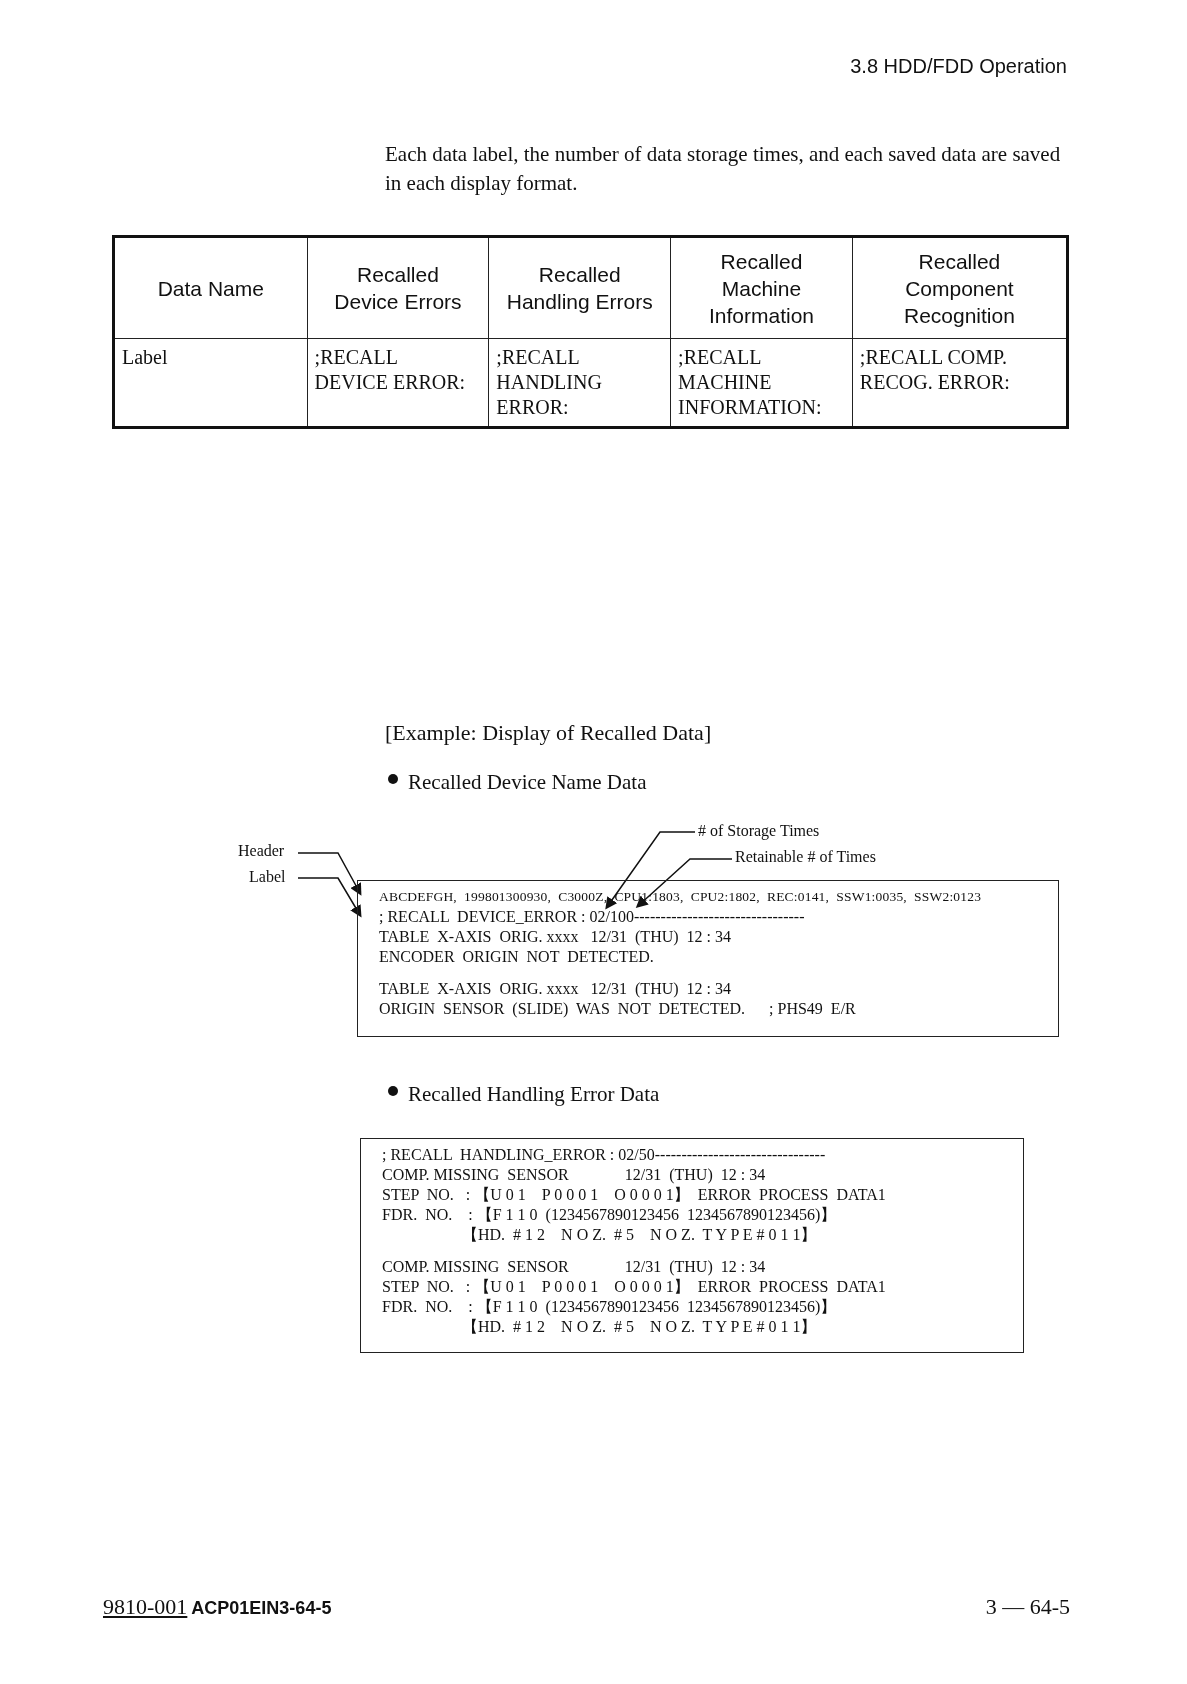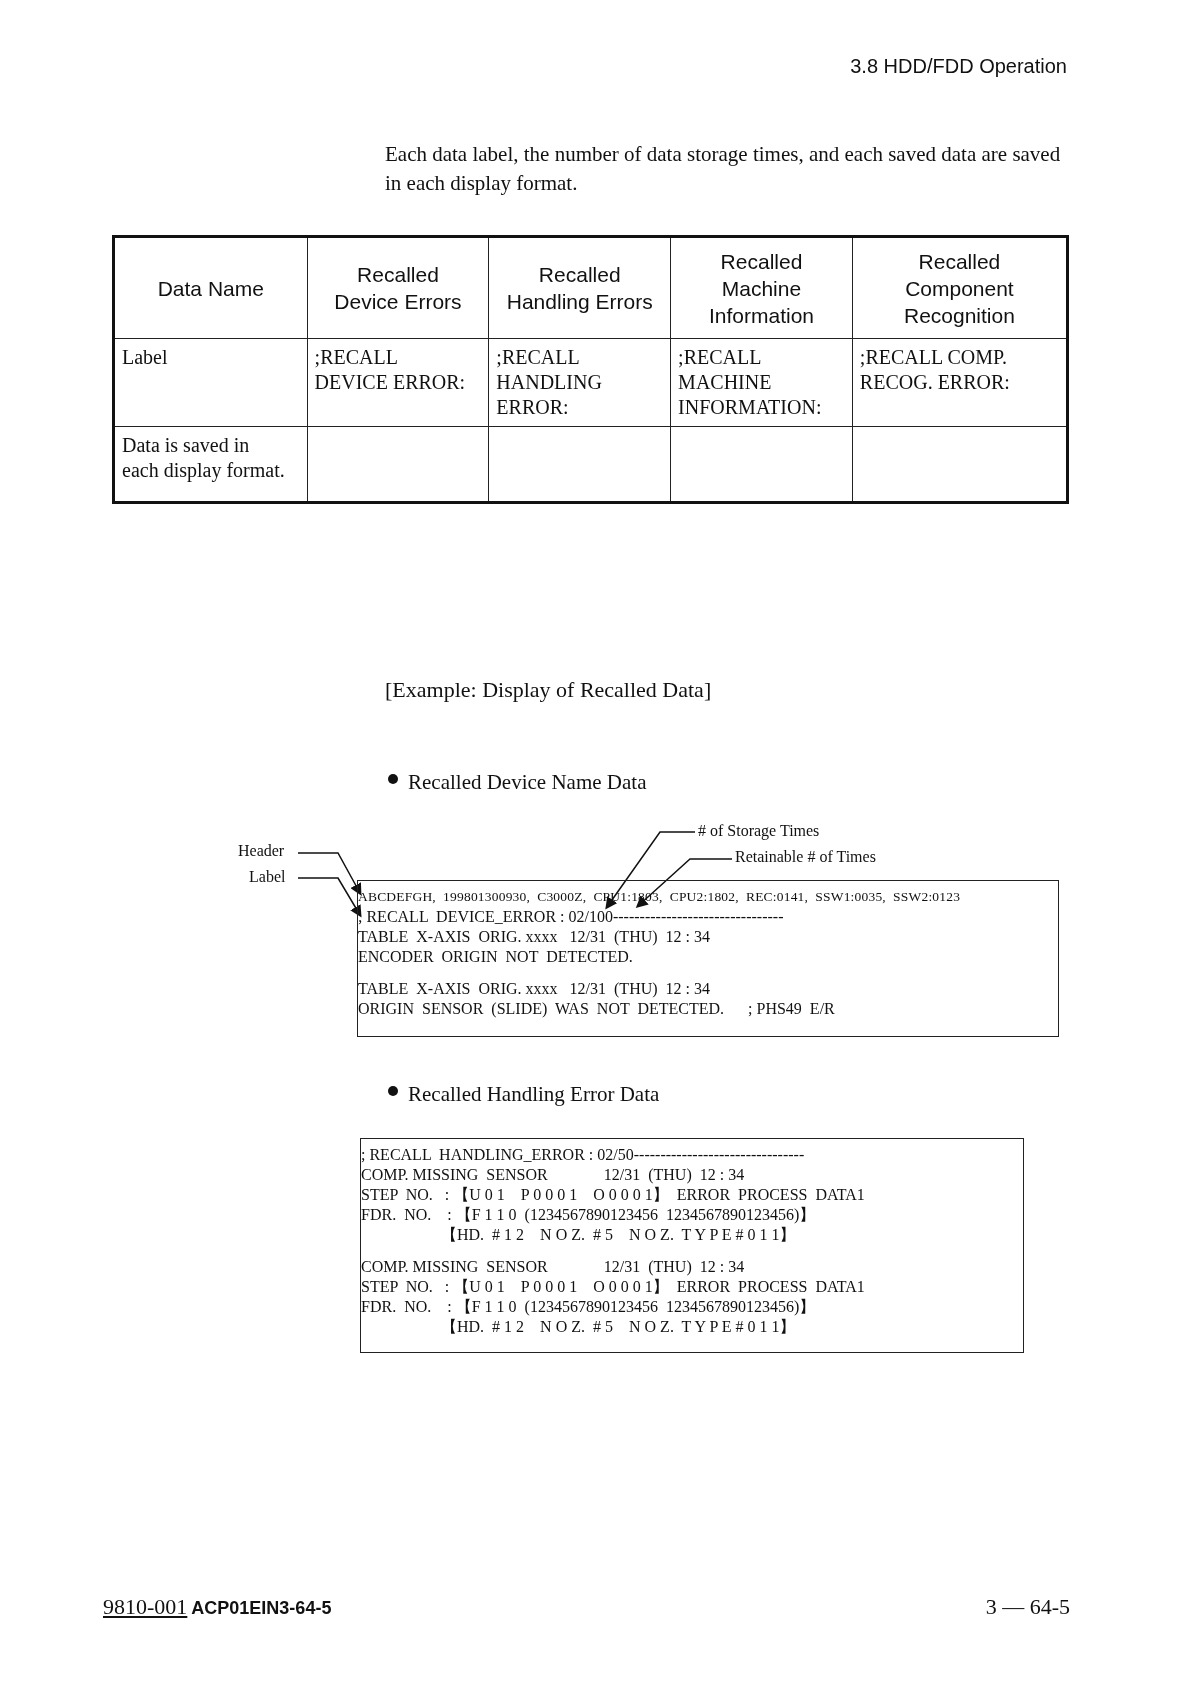--- a/index.html
+++ b/index.html
@@ -88,14 +88,6 @@
       <td><span class="ml" style="white-space: pre-line;">;RECALL COMP.
 RECOG. ERROR:</span></td>
     </tr>
-    <tr class="row-saved">
-      <td><span class="ml" style="white-space: pre-line;">Data is saved in
-each display format.</span></td>
-      <td><span></span></td>
-      <td><span></span></td>
-      <td><span></span></td>
-      <td><span></span></td>
-    </tr>
   </tbody>
 </table>
 

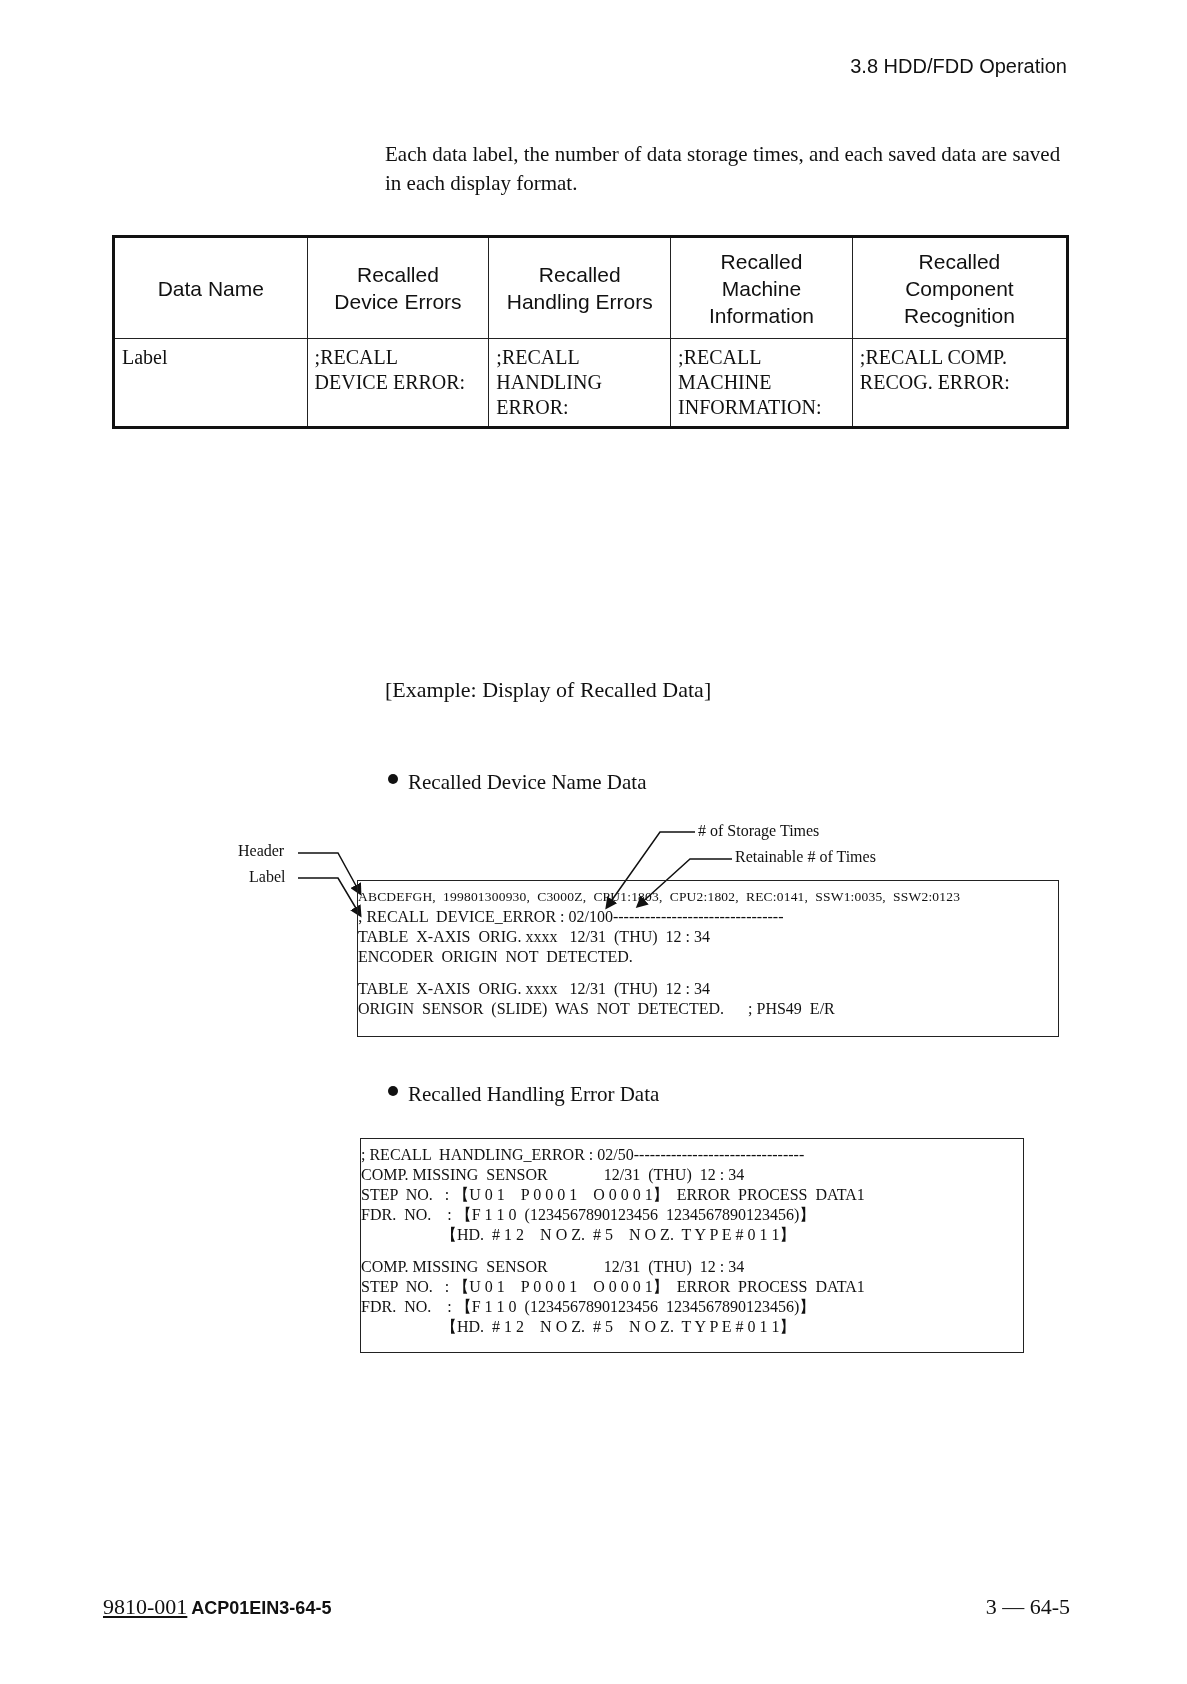--- a/index.html
+++ b/index.html
@@ -20,7 +20,7 @@
   .row-saved { height: 76px; }
   .dash { color: #555; letter-spacing: 2px; }
 
-  #example-title { position: absolute; left: 385px; top: 677px; font-size: 22px; }
+  #example-title { position: absolute; left: 385px; top: 720px; font-size: 22px; }
   .bullet-head { position: absolute; left: 388px; font-size: 21px; }
   .bullet-head .dot { display: inline-block; width: 10px; height: 10px; background: #111; border-radius: 50%; margin-right: 10px; vertical-align: 5px; }
   #bullet-device { top: 770px; }

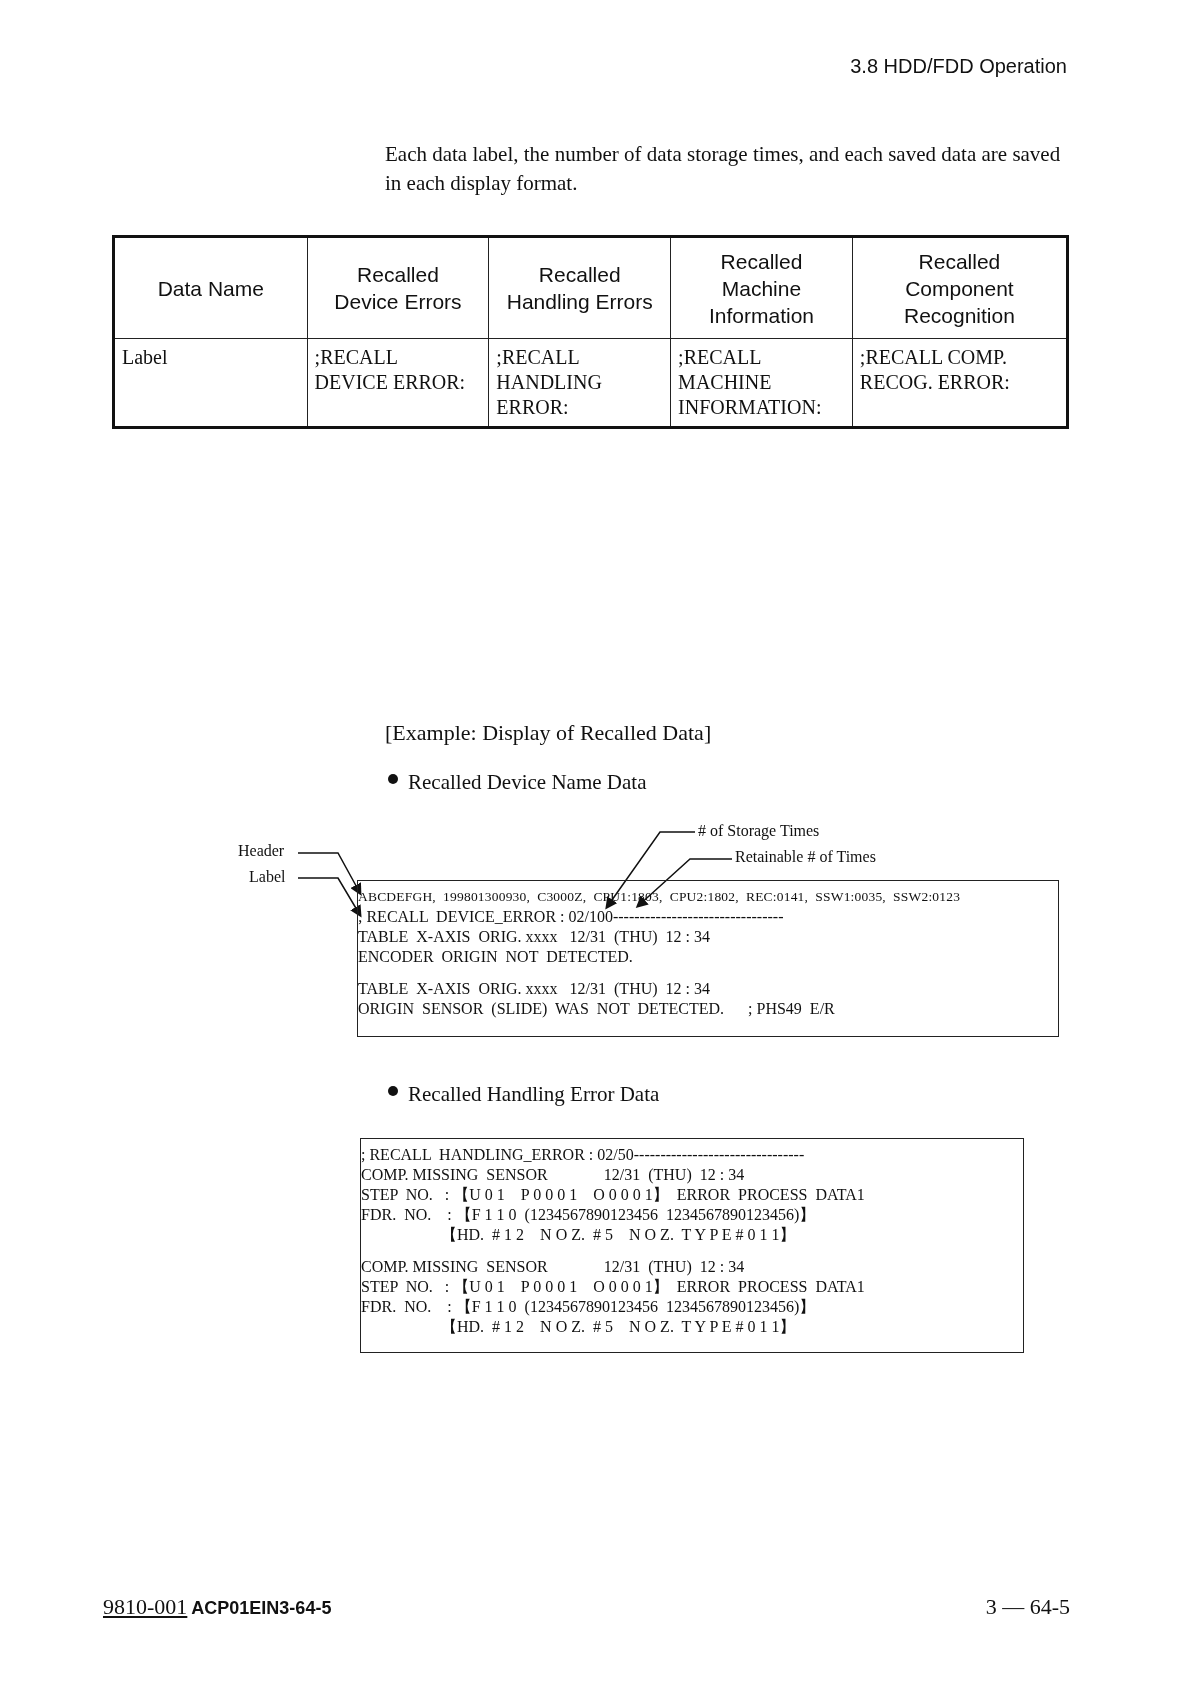--- a/index.html
+++ b/index.html
@@ -33,7 +33,7 @@
   #annot-retain { left: 735px; top: 848px; }
   #leader-svg { position: absolute; left: 0; top: 0; width: 1187px; height: 1684px; pointer-events: none; }
 
-  .screen-box { position: absolute; border: 1.5px solid #222; font-family: "Liberation Serif", "DejaVu Serif", serif; font-size: 16px; line-height: 20px; padding: 6px 0; white-space: pre; box-sizing: border-box; }
+  .screen-box { position: absolute; border: 1.5px solid #222; font-family: "Liberation Serif", "DejaVu Serif", serif; font-size: 16px; line-height: 20px; padding: 6px 21px; white-space: pre; box-sizing: border-box; }
   #device-box { left: 357px; top: 880px; width: 702px; height: 157px; }
   #device-box .hdrline { font-size: 13.5px; letter-spacing: 0.2px; }
   #handling-box { left: 360px; top: 1138px; width: 664px; height: 215px; }

